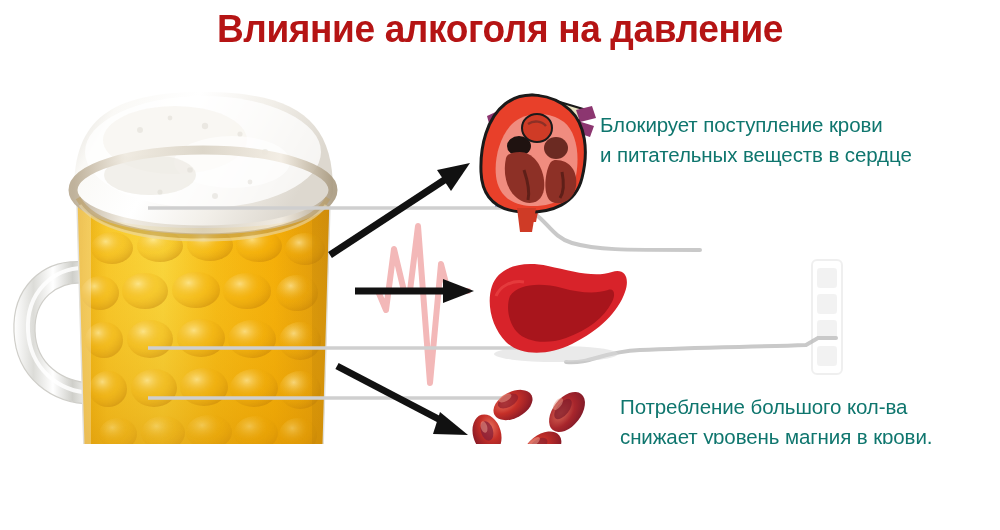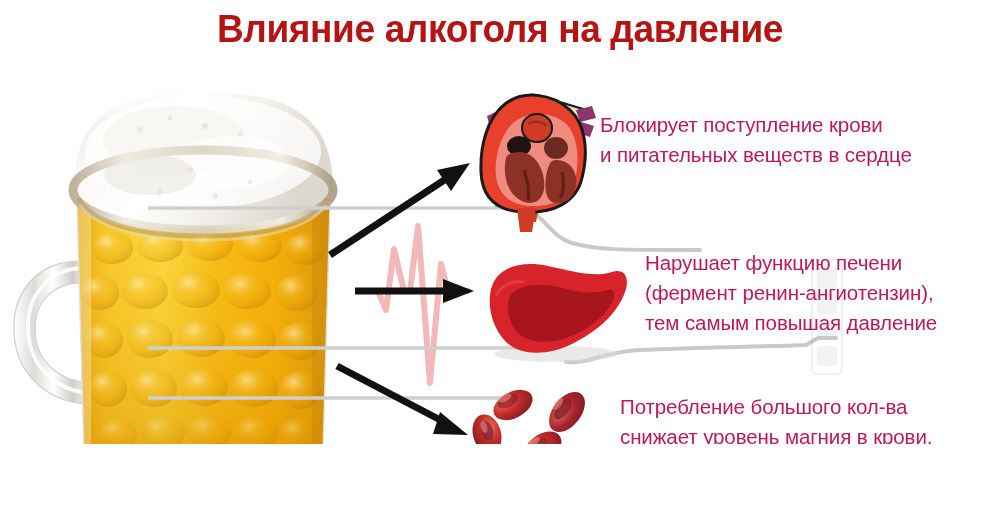--- a/index.html
+++ b/index.html
@@ -38,7 +38,7 @@
   
   .callout{
     position:absolute;
-    color:#be185d;
+    color:#0f766e;
     font-size:20.5px;
     line-height:30px;
     font-family:"Liberation Sans","DejaVu Sans",sans-serif;

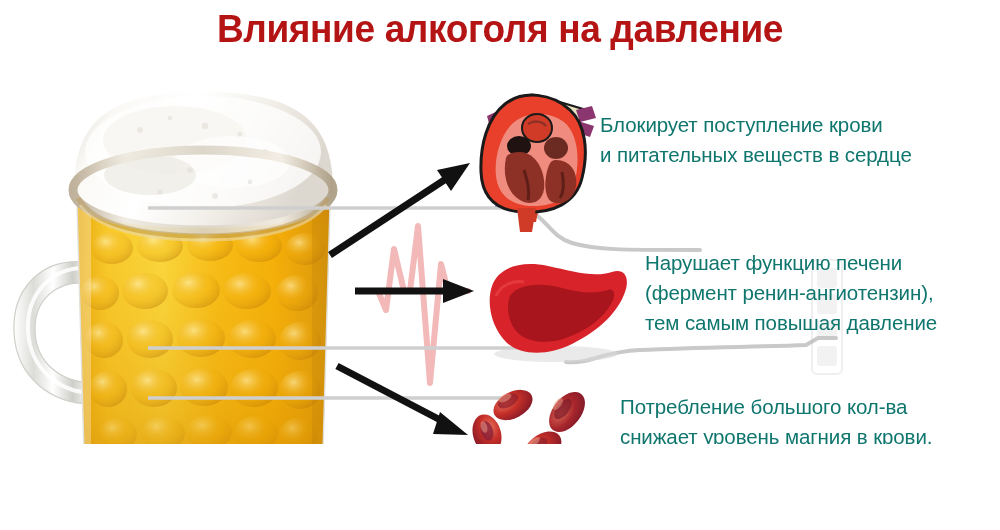--- a/index.html
+++ b/index.html
@@ -354,9 +354,6 @@
 
   <div class="callout" id="txt-heart">Блокирует поступление крови
 и питательных веществ в сердце</div>
-  <div class="callout" id="txt-liver">Нарушает функцию печени
-(фермент ренин-ангиотензин),
-тем самым повышая давление</div>
   <div class="callout" id="txt-blood">Потребление большого кол-ва
 снижает уровень магния в крови,
 что приводит к повышению

